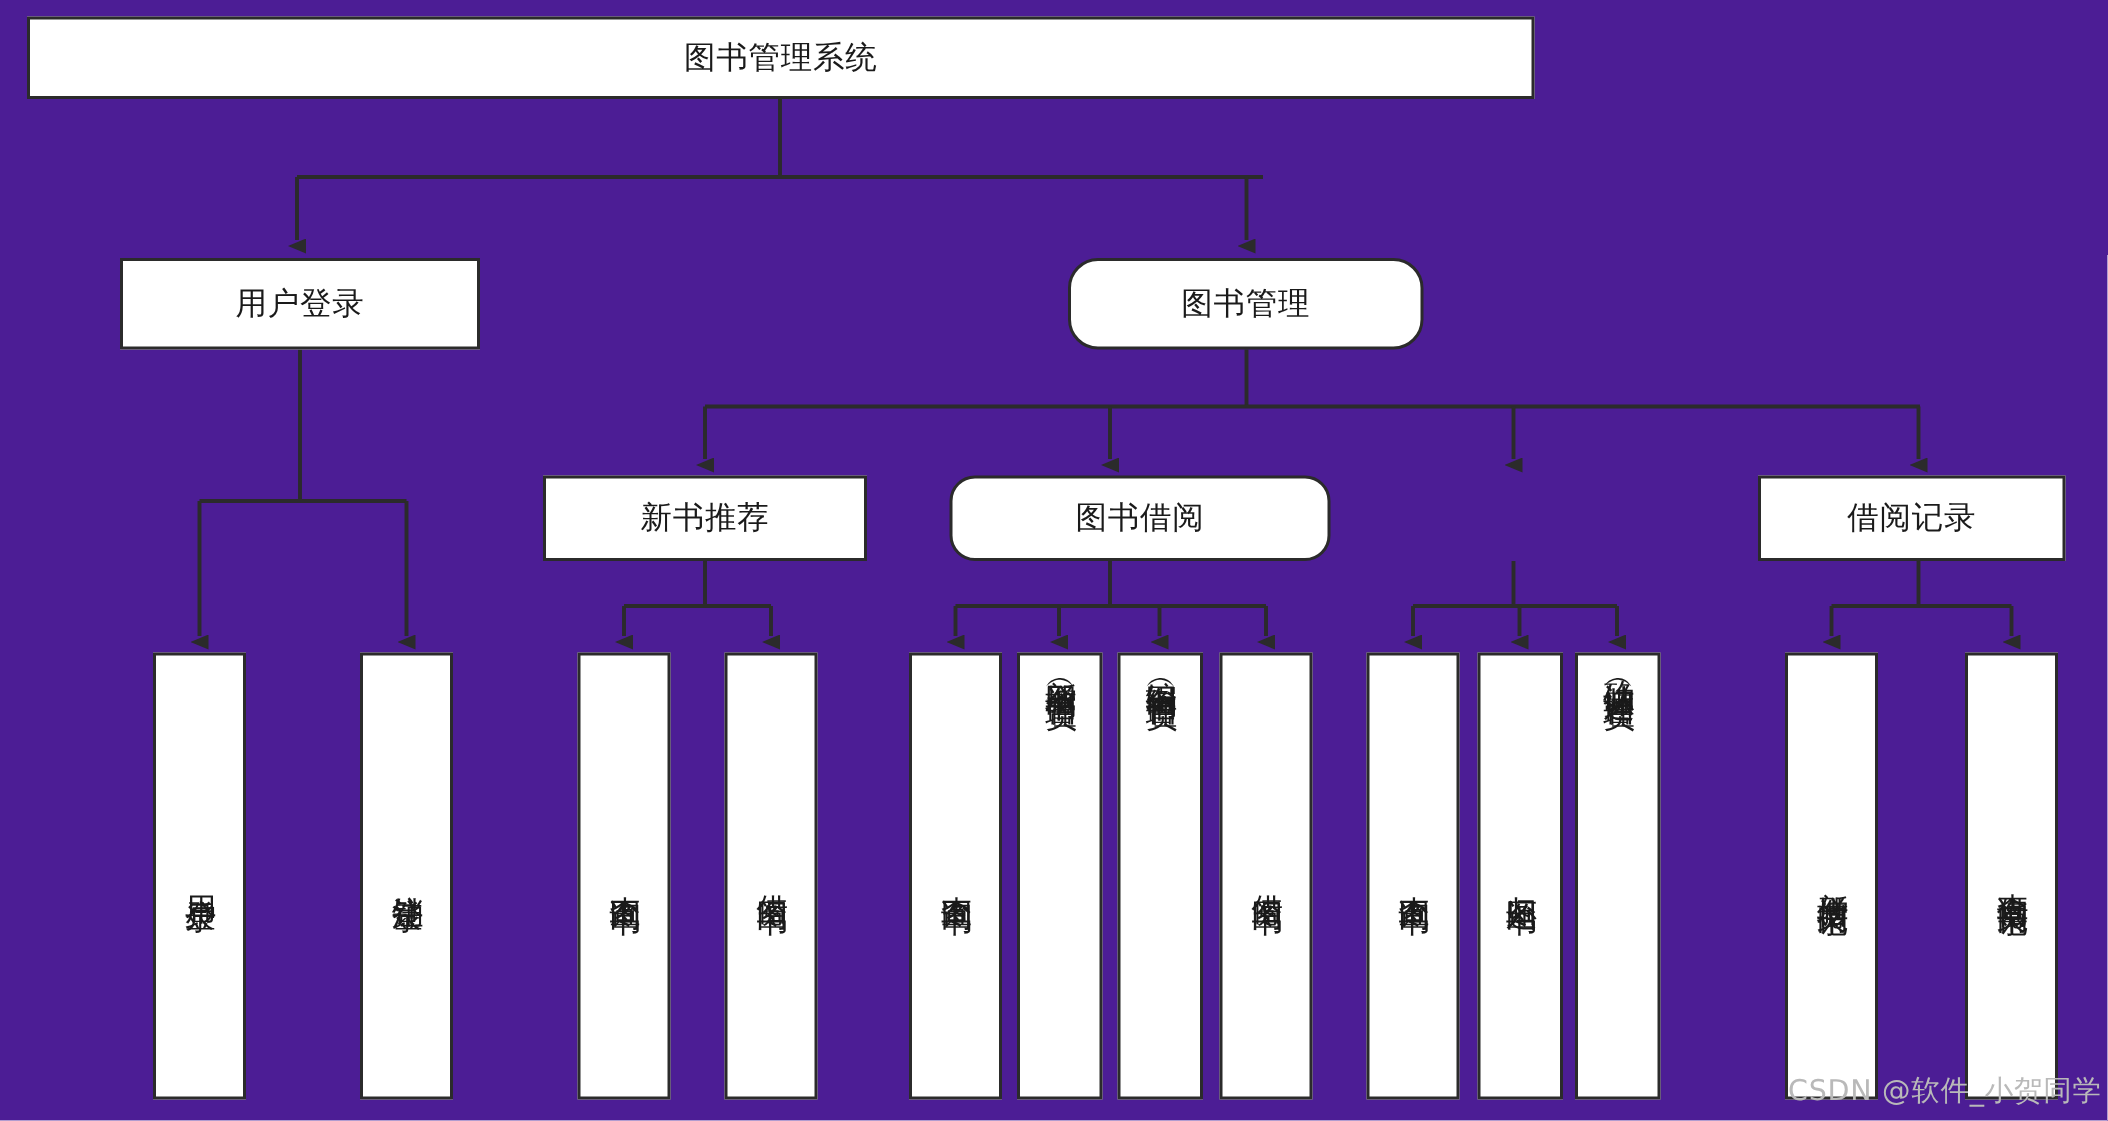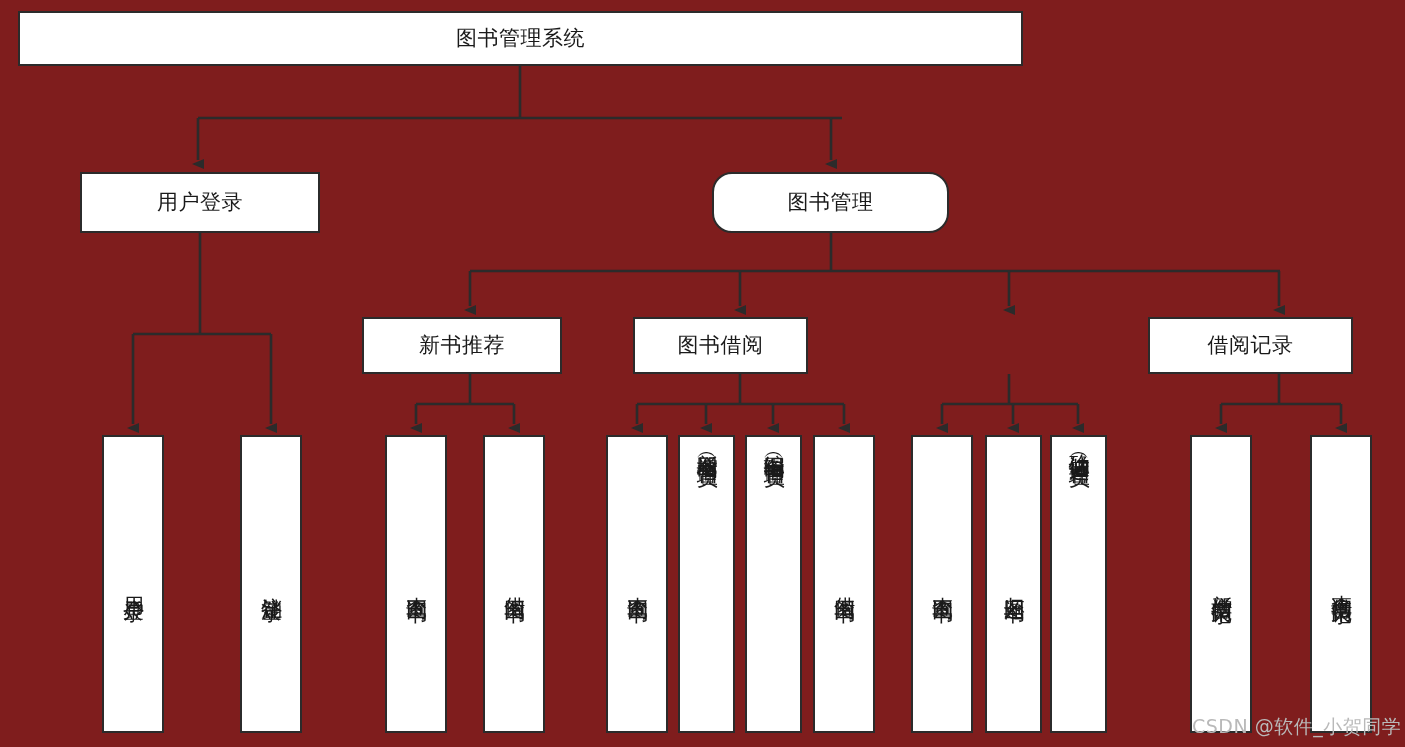--- a/index.html
+++ b/index.html
@@ -14,7 +14,7 @@
     position: relative;
     width: 1405px;
     height: 747px;
-    background: #7f1d1d;
+    background: #4c1d95;
     overflow: hidden;
   }
   #diagram-svg {

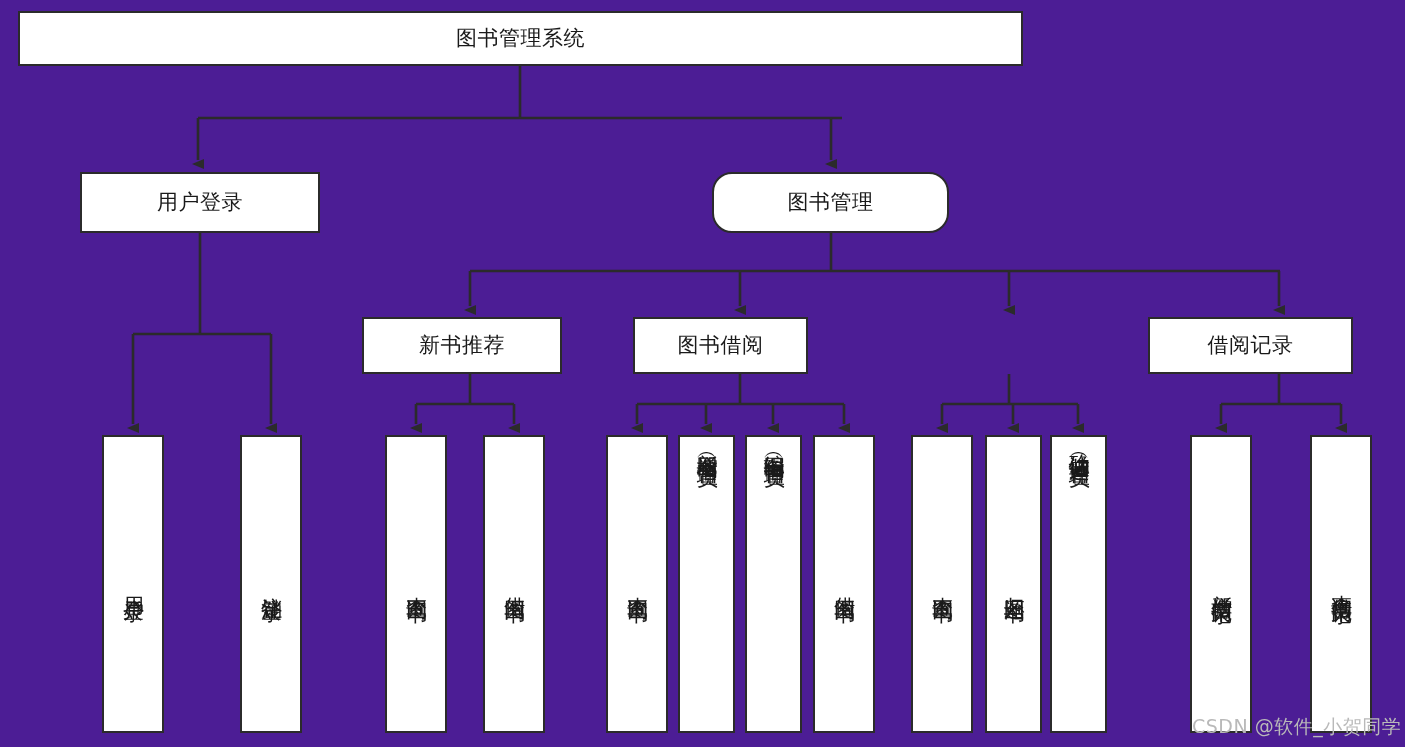--- a/index.html
+++ b/index.html
@@ -132,7 +132,7 @@
     <span class="node-label-h">图书管理</span>
   </div>
 
-  <div class="node-box" style="left:362px; top:317px; width:200px; height:57px;text-align:right;">
+  <div class="node-box" style="left:362px; top:317px; width:216px; height:57px;text-align:right;">
     <span class="node-label-h">新书推荐</span>
   </div>
   <div class="node-box" style="left:633px; top:317px; width:175px; height:57px;">

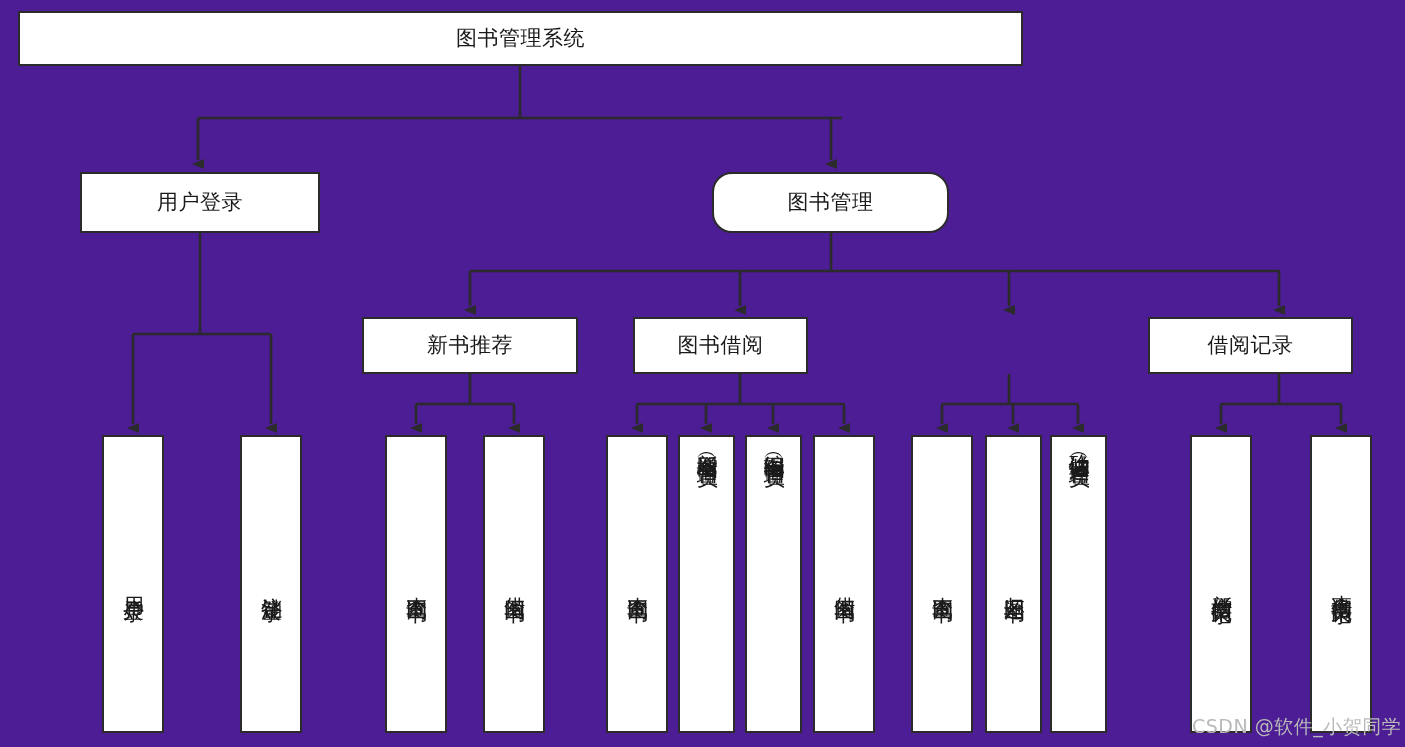--- a/index.html
+++ b/index.html
@@ -135,7 +135,7 @@
   <div class="node-box" style="left:362px; top:317px; width:216px; height:57px;text-align:right;">
     <span class="node-label-h">新书推荐</span>
   </div>
-  <div class="node-box" style="left:633px; top:317px; width:175px; height:57px;">
+  <div class="node-box" style="left:633px; top:317px; width:254px; height:57px;border-radius:17px;">
     <span class="node-label-h">图书借阅</span>
   </div>
   <div class="node-box" style="left:1148px; top:317px; width:205px; height:57px;">

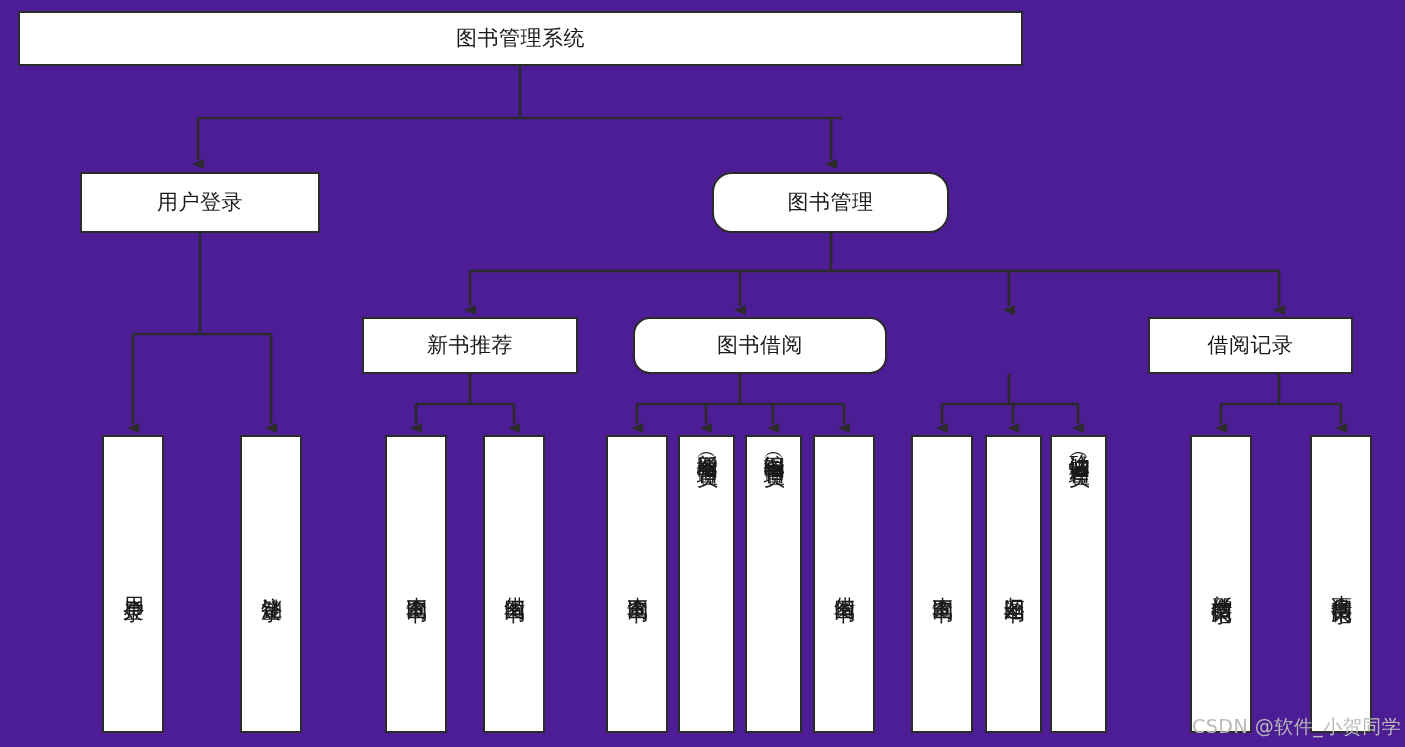--- a/index.html
+++ b/index.html
@@ -138,7 +138,7 @@
   <div class="node-box" style="left:633px; top:317px; width:254px; height:57px;border-radius:17px;">
     <span class="node-label-h">图书借阅</span>
   </div>
-  <div class="node-box" style="left:1148px; top:317px; width:205px; height:57px;">
+  <div class="node-box" style="left:1172px; top:317px; width:205px; height:57px;">
     <span class="node-label-h">借阅记录</span>
   </div>
 

